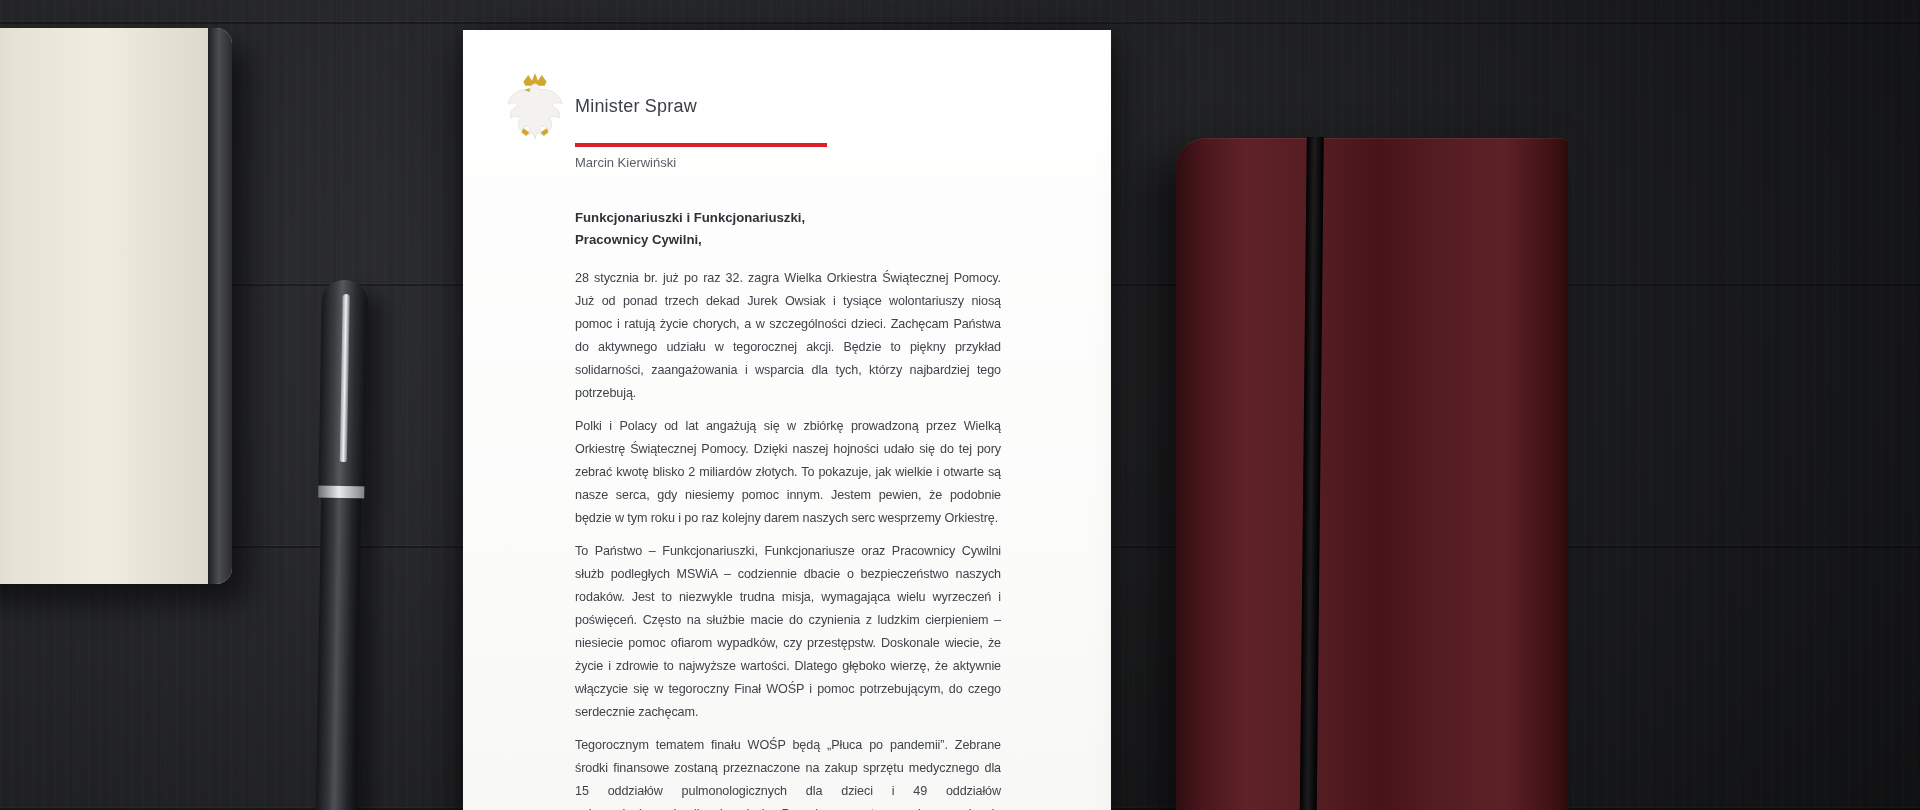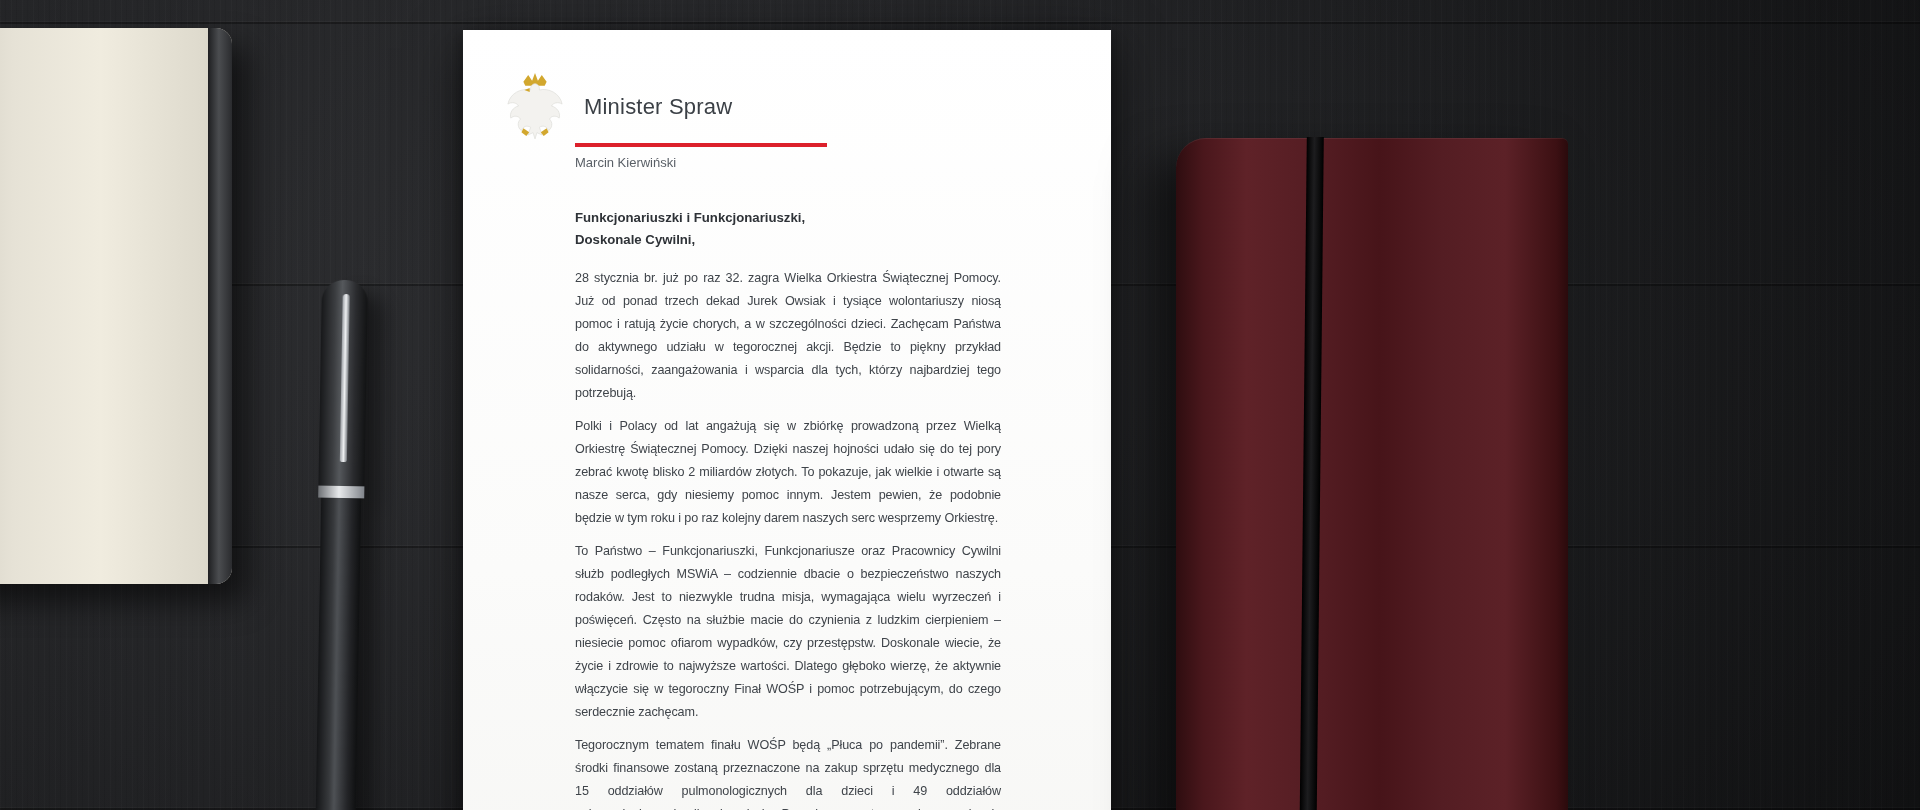--- a/index.html
+++ b/index.html
@@ -83,8 +83,8 @@
   }
   .emblem { width: 62px; height: 68px; flex: 0 0 auto; }
   .ministry-name {
-    margin-left: 18px;
-    font-size: 22px;
+    margin-left: 9px;
+    font-size: 18px;
     line-height: 27px;
     color: #3b4046;
     letter-spacing: 0.2px;

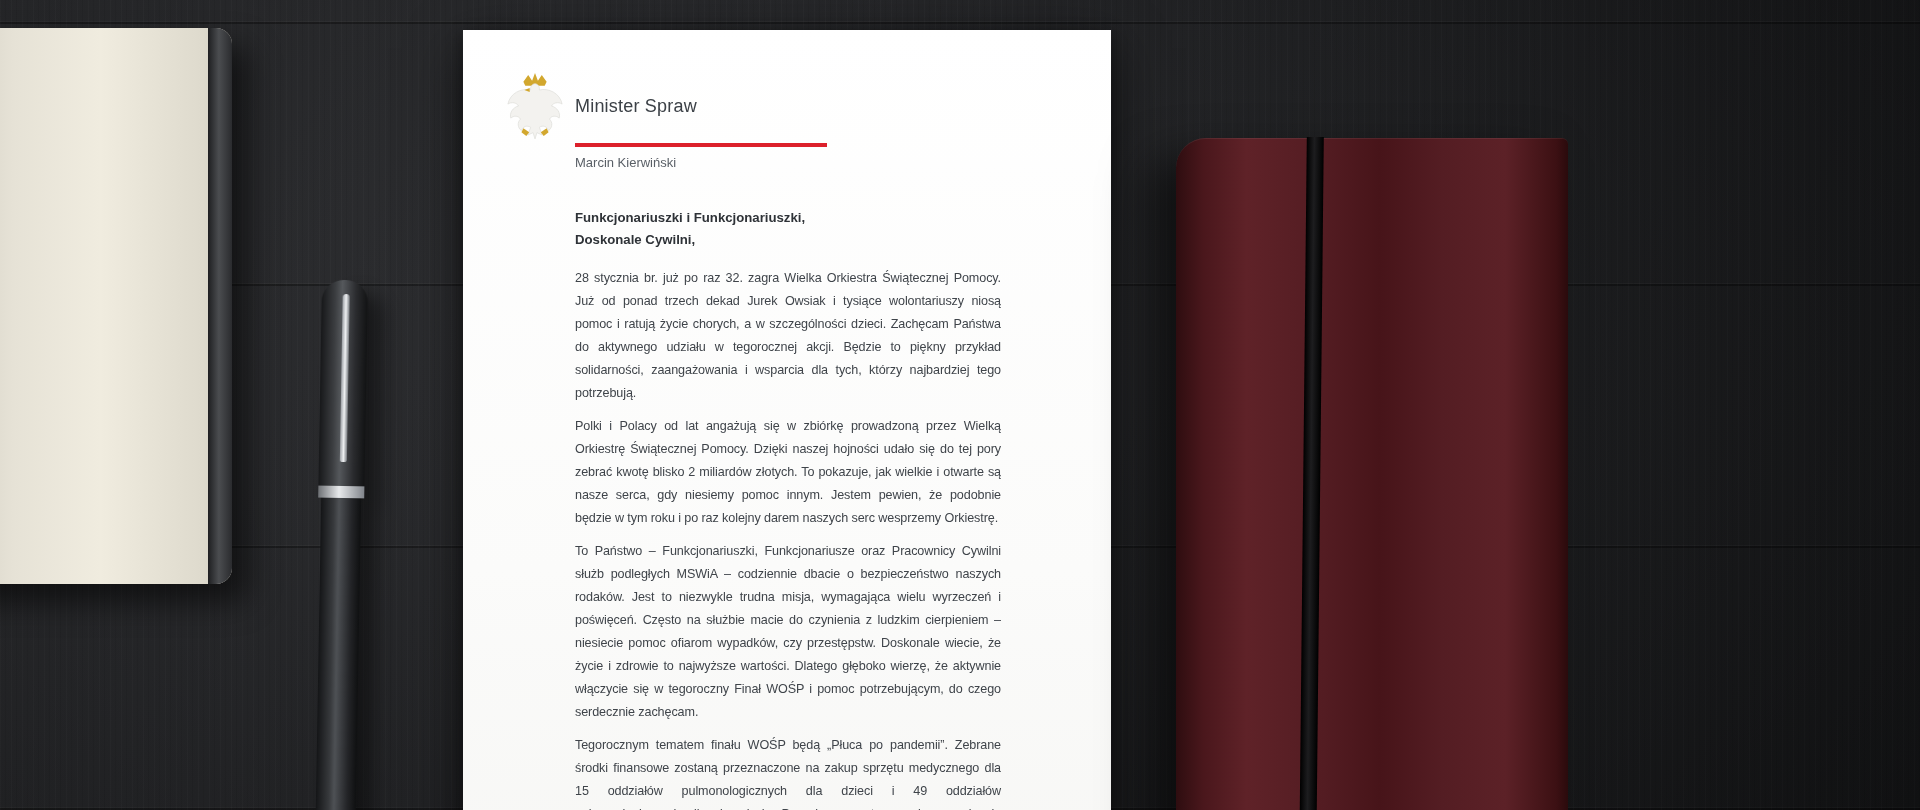--- a/index.html
+++ b/index.html
@@ -193,7 +193,7 @@
     <div class="letter-body">
       <div class="salutation">
         <div>Funkcjonariuszki i Funkcjonariuszki,</div>
-        <div>Doskonale Cywilni,</div>
+        <div>Pracownicy Cywilni,</div>
       </div>
       <p>28 stycznia br. już po raz 32. zagra Wielka Orkiestra Świątecznej Pomocy. Już od ponad trzech dekad Jurek Owsiak i tysiące wolontariuszy niosą pomoc i ratują życie chorych, a w szczególności dzieci. Zachęcam Państwa do aktywnego udziału w tegorocznej akcji. Będzie to piękny przykład solidarności, zaangażowania i wsparcia dla tych, którzy najbardziej tego potrzebują.</p>
       <p>Polki i Polacy od lat angażują się w zbiórkę prowadzoną przez Wielką Orkiestrę Świątecznej Pomocy. Dzięki naszej hojności udało się do tej pory zebrać kwotę blisko 2 miliardów złotych. To pokazuje, jak wielkie i otwarte są nasze serca, gdy niesiemy pomoc innym. Jestem pewien, że podobnie będzie w tym roku i po raz kolejny darem naszych serc wesprzemy Orkiestrę.</p>

